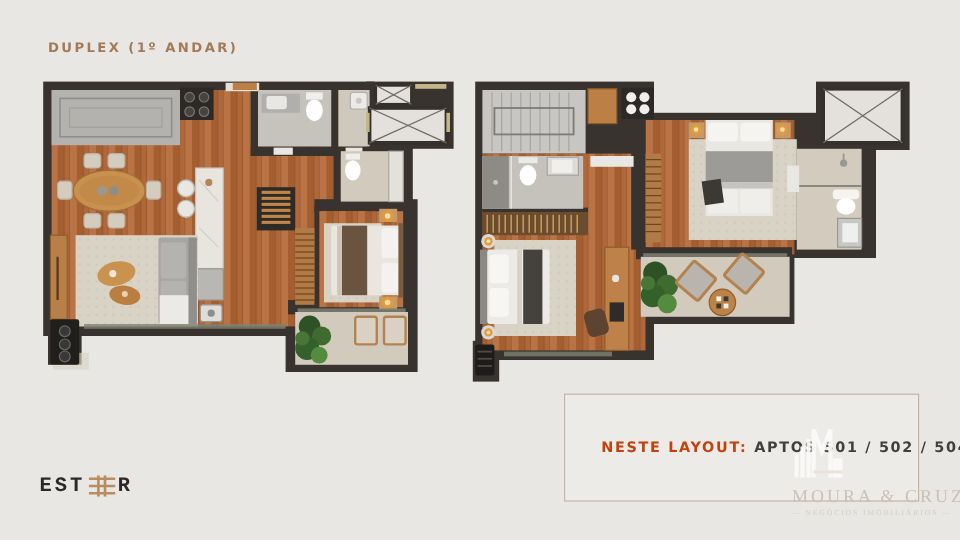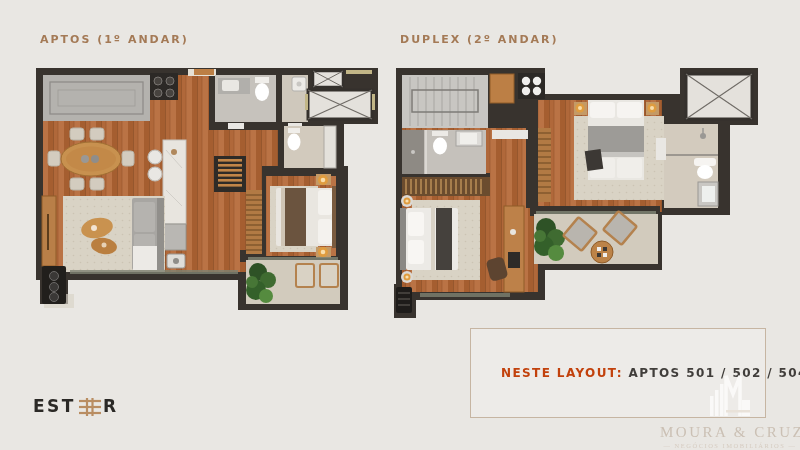--- a/index.html
+++ b/index.html
@@ -30,7 +30,7 @@
 
 <div class="canvas">
 
-  <div class="plan-label first">APTOS (1º ANDAR)</div>
+  <div class="plan-label first">DUPLEX (1º ANDAR)</div>
   <div class="plan-label second">DUPLEX (2º ANDAR)</div>
 
   <svg class="plan-svg" style="left:0;top:0" width="800" height="450" viewBox="0 0 800 450">

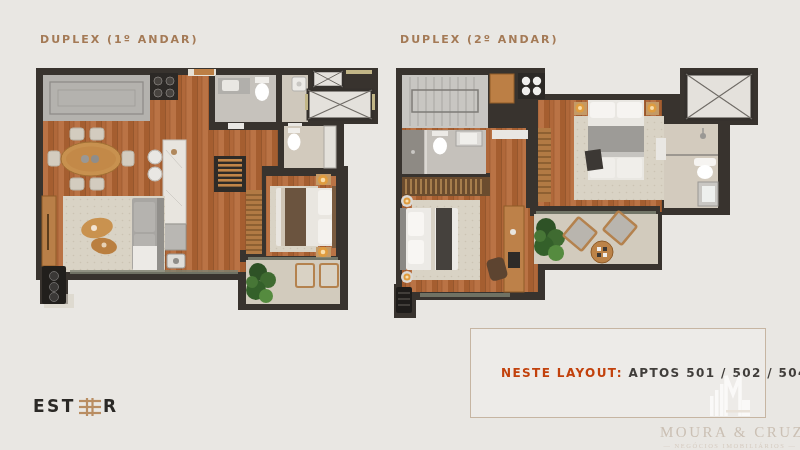--- a/index.html
+++ b/index.html
@@ -31,7 +31,6 @@
 <div class="canvas">
 
   <div class="plan-label first">DUPLEX (1º ANDAR)</div>
-  <div class="plan-label second">DUPLEX (2º ANDAR)</div>
 
   <svg class="plan-svg" style="left:0;top:0" width="800" height="450" viewBox="0 0 800 450">
     <defs>

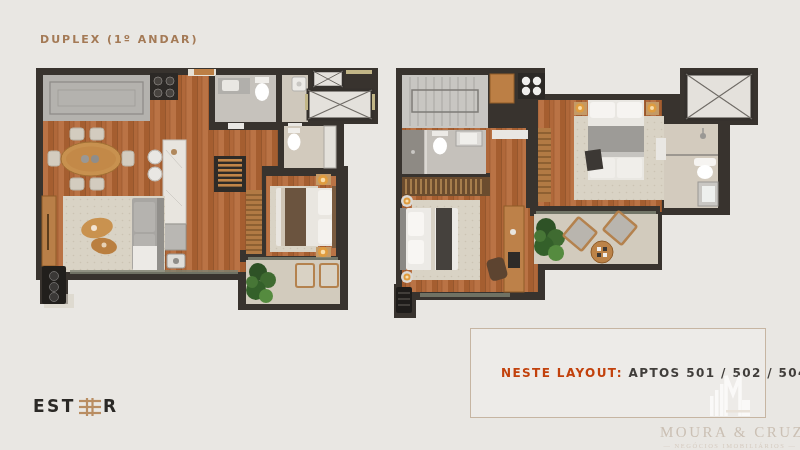--- a/index.html
+++ b/index.html
@@ -16,8 +16,8 @@
             padding:10px 0 10px 30px;box-sizing:border-box;}
   .info-line{font-size:12px;font-weight:700;letter-spacing:1.4px;color:#413e3b;white-space:nowrap;}
   .info-accent{color:#c2410c;}
-  .logo{position:absolute;left:33px;top:396px;display:flex;align-items:flex-end;
-        font-size:17px;font-weight:700;letter-spacing:2.5px;color:#2b2926;}
+  .logo{position:absolute;left:33px;top:396px;display:flex;align-items:flex-start;
+        font-size:17px;font-weight:700;letter-spacing:2.5px;color:#2b2926;font-family:Liberation Mono, monospace;}
   .logo .glyph{margin:0 1px 0 3px;}
   .watermark{position:absolute;left:660px;top:370px;width:140px;text-align:center;pointer-events:none;}
   .wm-name{font-family:"Liberation Serif","DejaVu Serif",serif;font-size:15px;letter-spacing:2.5px;

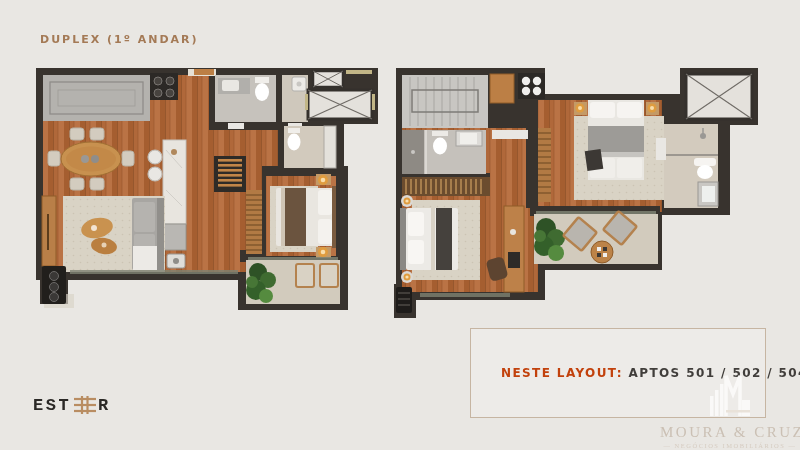--- a/index.html
+++ b/index.html
@@ -19,7 +19,7 @@
   .logo{position:absolute;left:33px;top:396px;display:flex;align-items:flex-start;
         font-size:17px;font-weight:700;letter-spacing:2.5px;color:#2b2926;font-family:Liberation Mono, monospace;}
   .logo .glyph{margin:0 1px 0 3px;}
-  .watermark{position:absolute;left:660px;top:370px;width:140px;text-align:center;pointer-events:none;}
+  .watermark{position:absolute;left:660px;top:352px;width:140px;text-align:left;pointer-events:none;}
   .wm-name{font-family:"Liberation Serif","DejaVu Serif",serif;font-size:15px;letter-spacing:2.5px;
            color:#cbc0b4;margin-top:2px;white-space:nowrap;}
   .wm-tagline{font-family:"Liberation Serif","DejaVu Serif",serif;font-size:6.5px;letter-spacing:1.5px;

